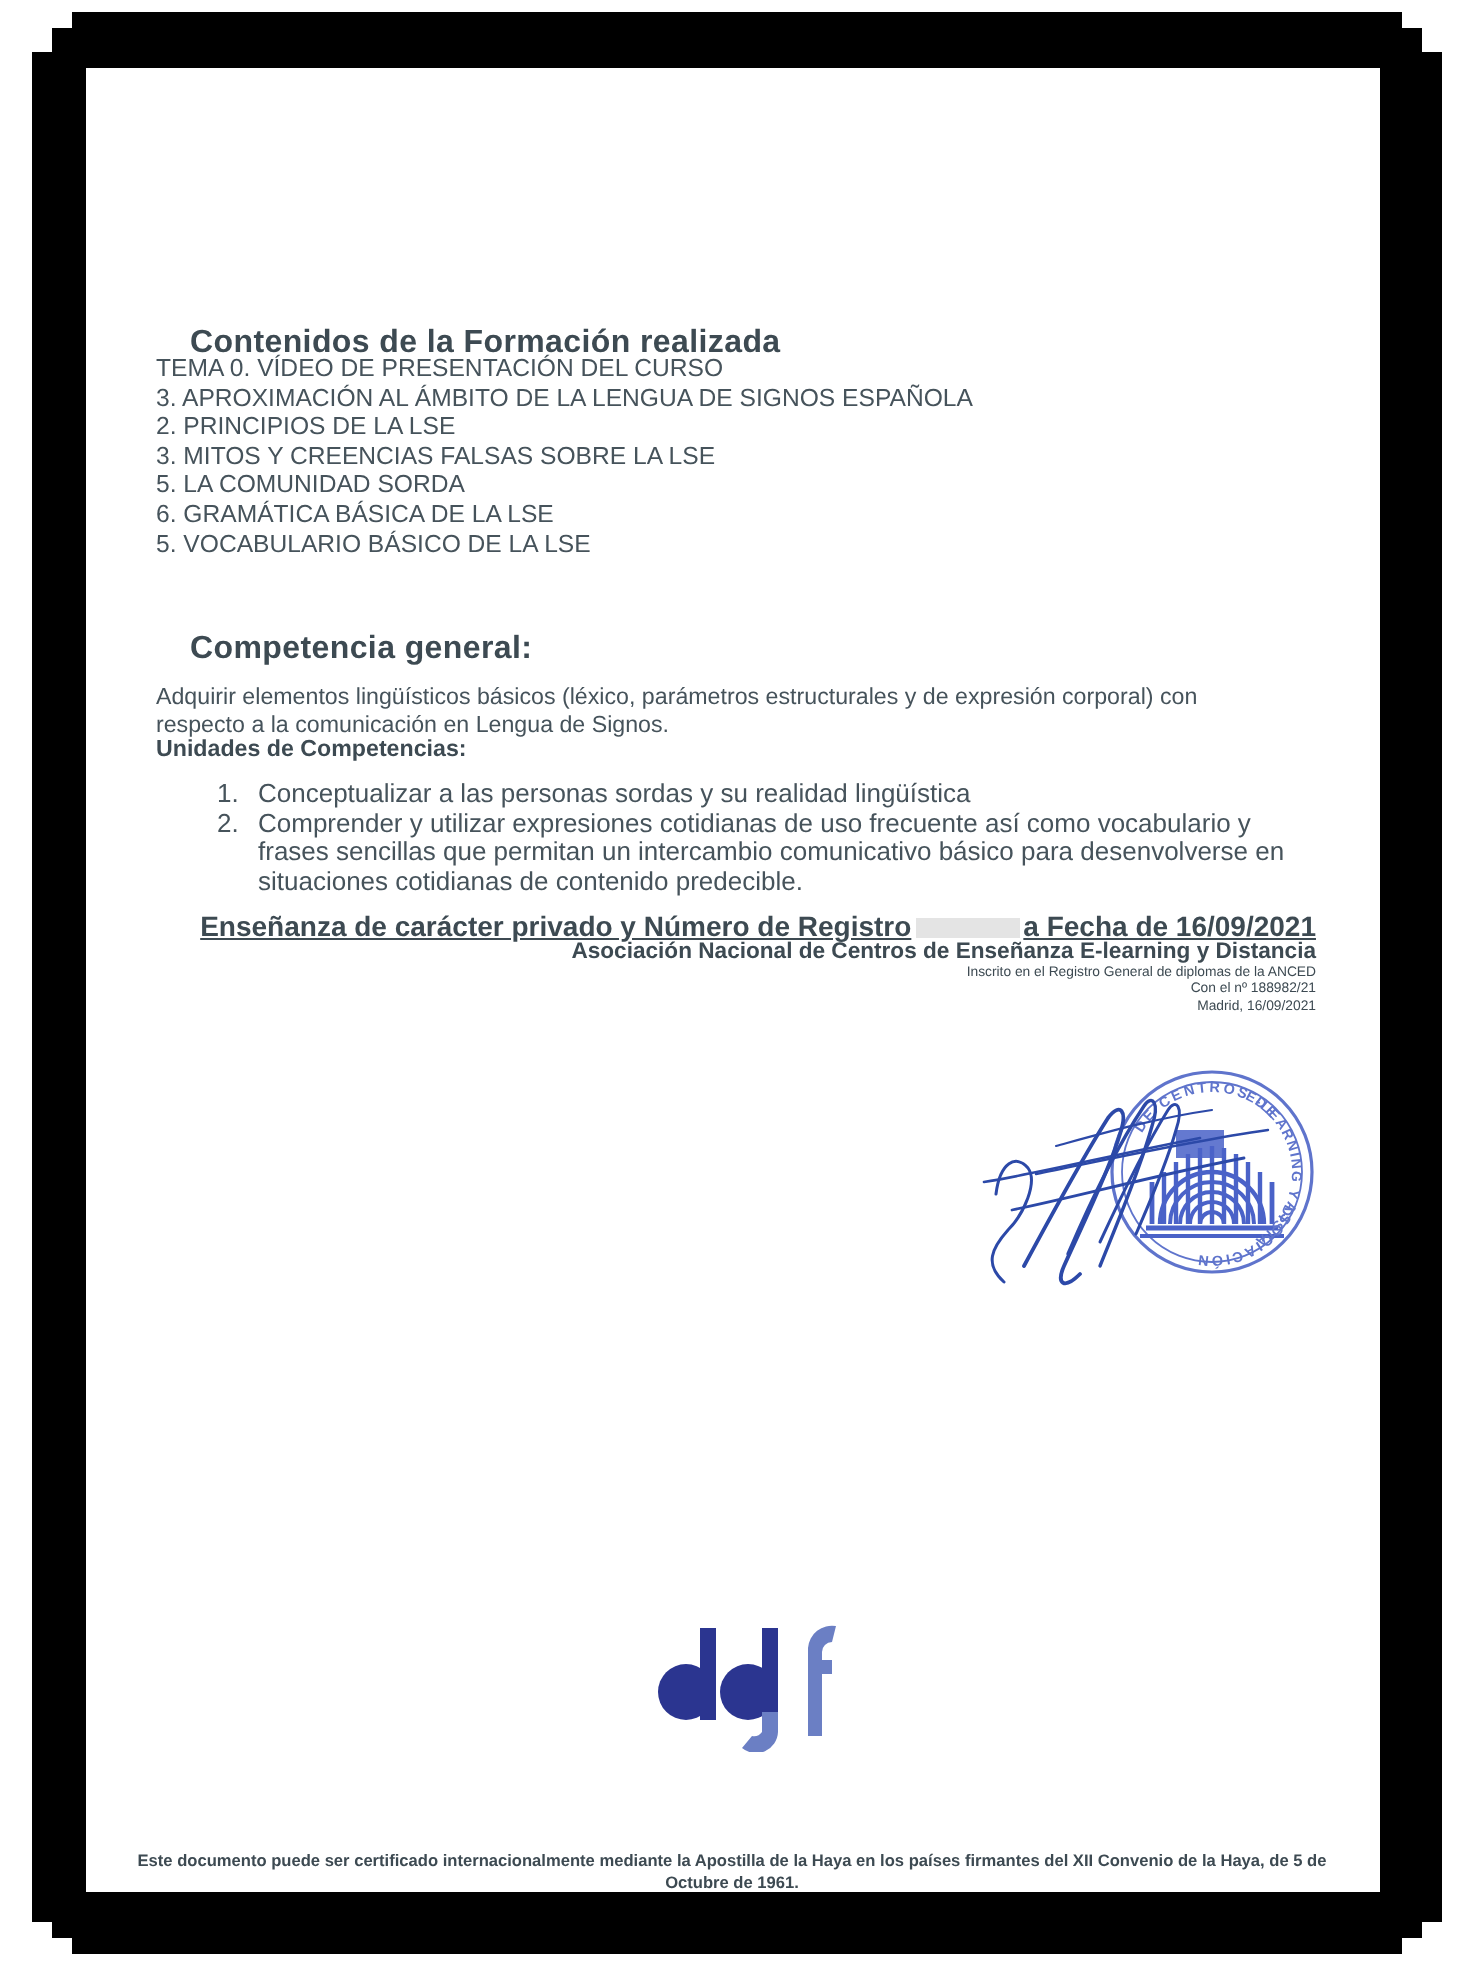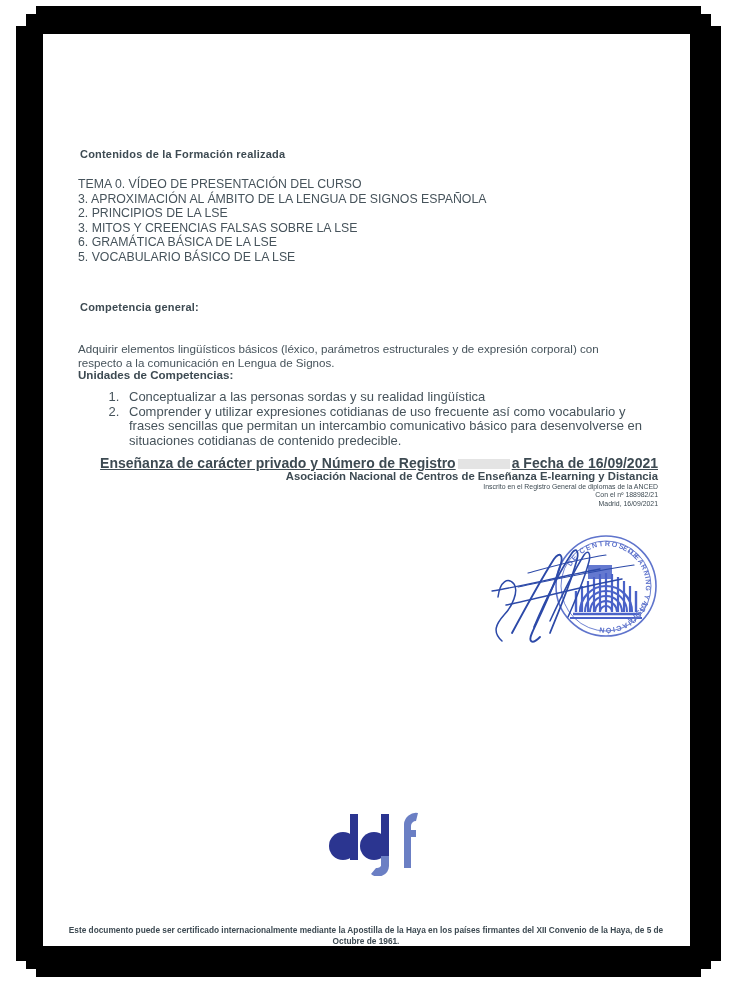--- a/index.html
+++ b/index.html
@@ -46,11 +46,11 @@
 
   
   .h-section {
-    font-size: 11px;
+    font-size: 16px;
     font-weight: bold;
     color: #3d4a52;
     letter-spacing: 0.2px;
-    margin: 2px;
+    margin: 17px;
   }
   #title-contenidos { position: absolute; left: 35px; top: 112px; }
   #title-competencia { position: absolute; left: 35px; top: 265px; }

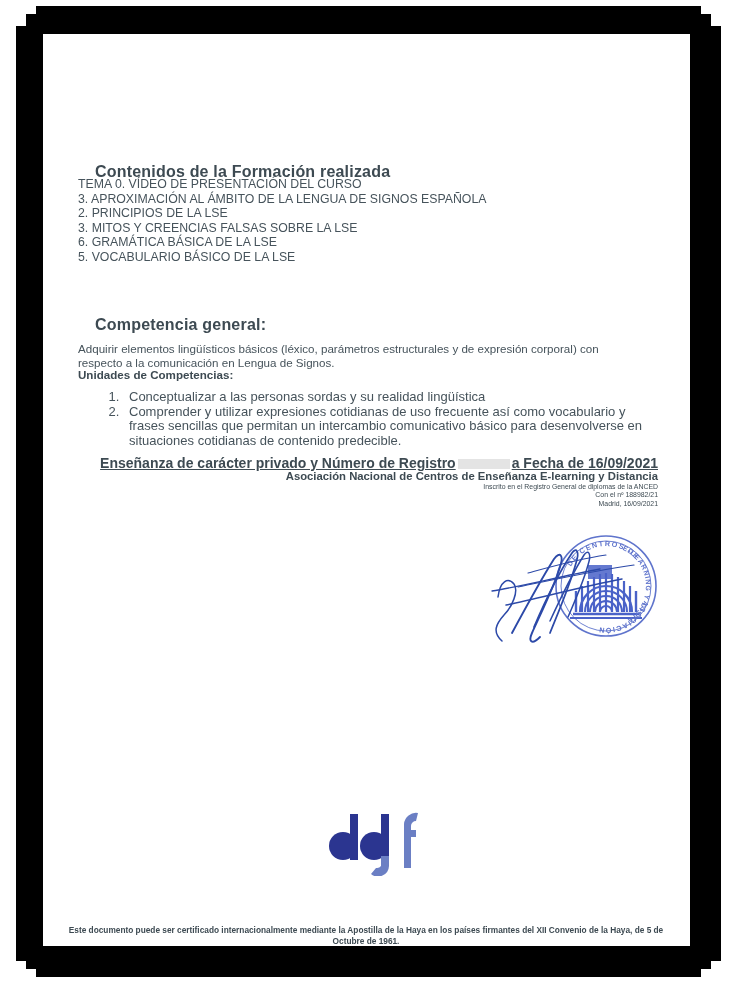--- a/index.html
+++ b/index.html
@@ -192,6 +192,7 @@
       <li>3. APROXIMACIÓN AL ÁMBITO DE LA LENGUA DE SIGNOS ESPAÑOLA</li>
       <li>2. PRINCIPIOS DE LA LSE</li>
       <li>3. MITOS Y CREENCIAS FALSAS SOBRE LA LSE</li>
+      <li>5. LA COMUNIDAD SORDA</li>
       <li>6. GRAMÁTICA BÁSICA DE LA LSE</li>
       <li>5. VOCABULARIO BÁSICO DE LA LSE</li>
     </ul>

